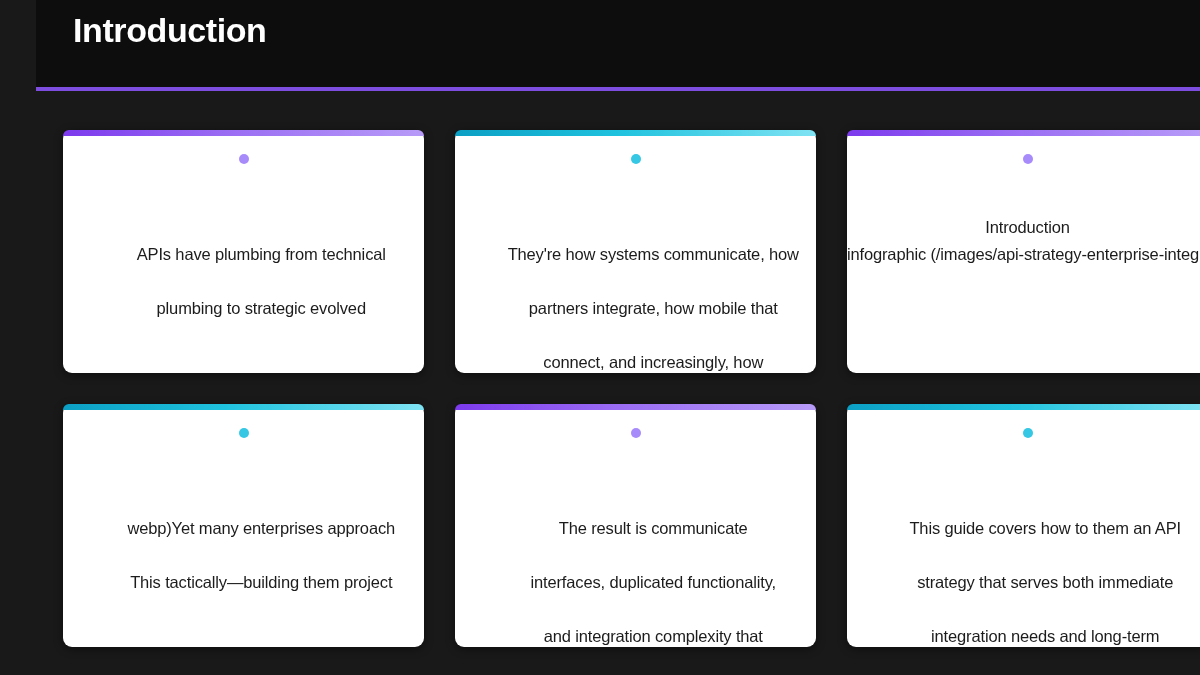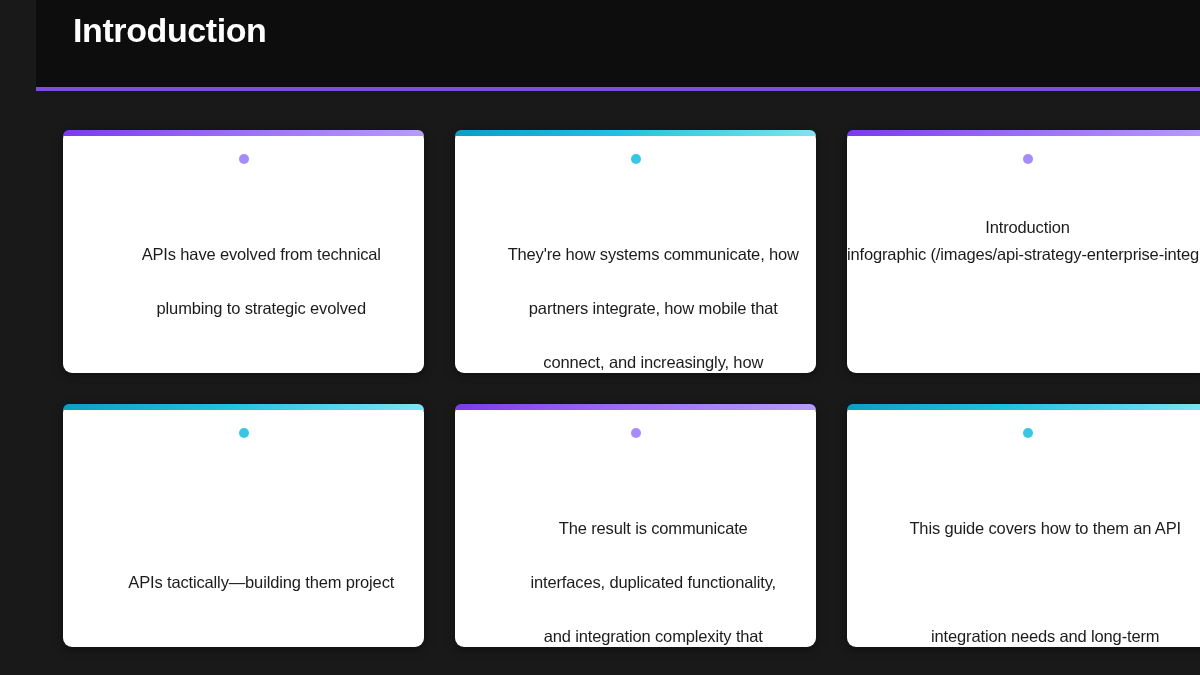--- a/index.html
+++ b/index.html
@@ -151,7 +151,7 @@
       <div class="card-accent purple"></div>
       <div class="card-dot purple"></div>
       <div class="card-text">
-        <span>APIs have evolved from technical</span><br>
+        <span>APIs have plumbing from technical</span><br>
         <span>plumbing to strategic evolved</span>
       </div>
     </div>

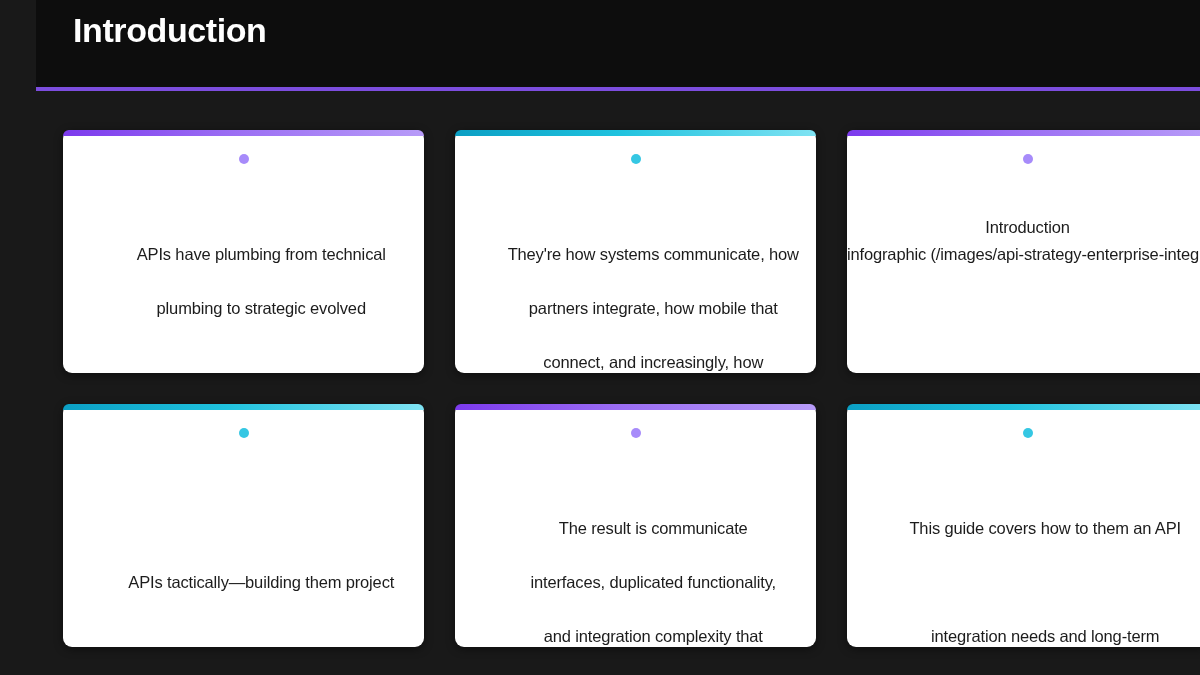--- a/index.html
+++ b/index.html
@@ -179,7 +179,7 @@
       <div class="card-accent cyan"></div>
       <div class="card-dot cyan"></div>
       <div class="card-text">
-        <br>
+        <span>webp)Yet many enterprises approach</span><br>
         <span>APIs tactically—building them project</span><br>
       </div>
     </div>

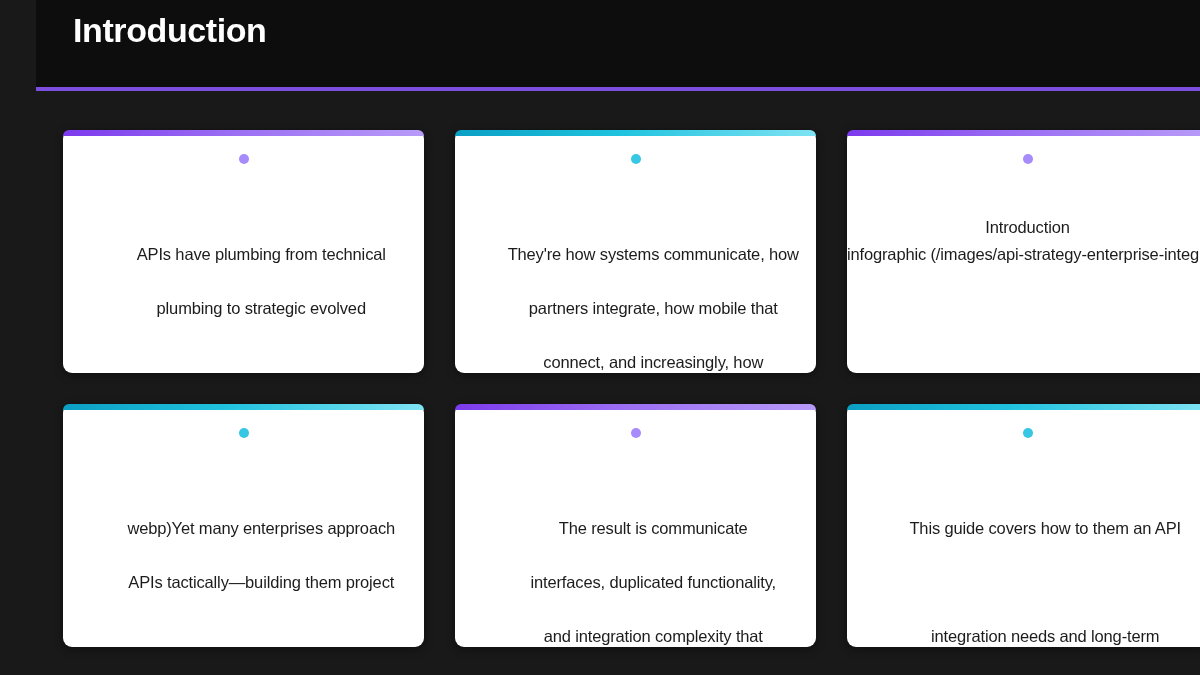--- a/index.html
+++ b/index.html
@@ -180,7 +180,7 @@
       <div class="card-dot cyan"></div>
       <div class="card-text">
         <span>webp)Yet many enterprises approach</span><br>
-        <span>APIs tactically—building them project</span><br>
+        <span>This tactically—building them project</span><br>
       </div>
     </div>
 

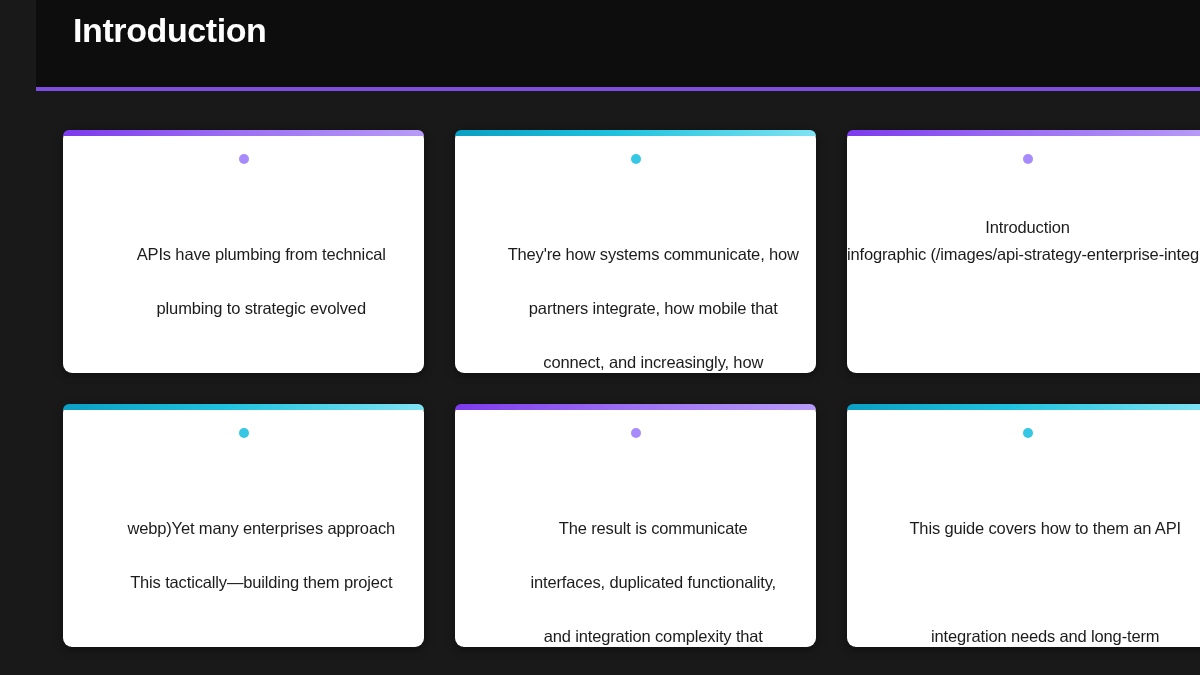--- a/index.html
+++ b/index.html
@@ -199,7 +199,7 @@
       <div class="card-dot cyan"></div>
       <div class="card-text">
         <span>This guide covers how to them an API</span><br>
-        <br>
+        <span>strategy that serves both immediate</span><br>
         <span>integration needs and long-term</span>
       </div>
     </div>

